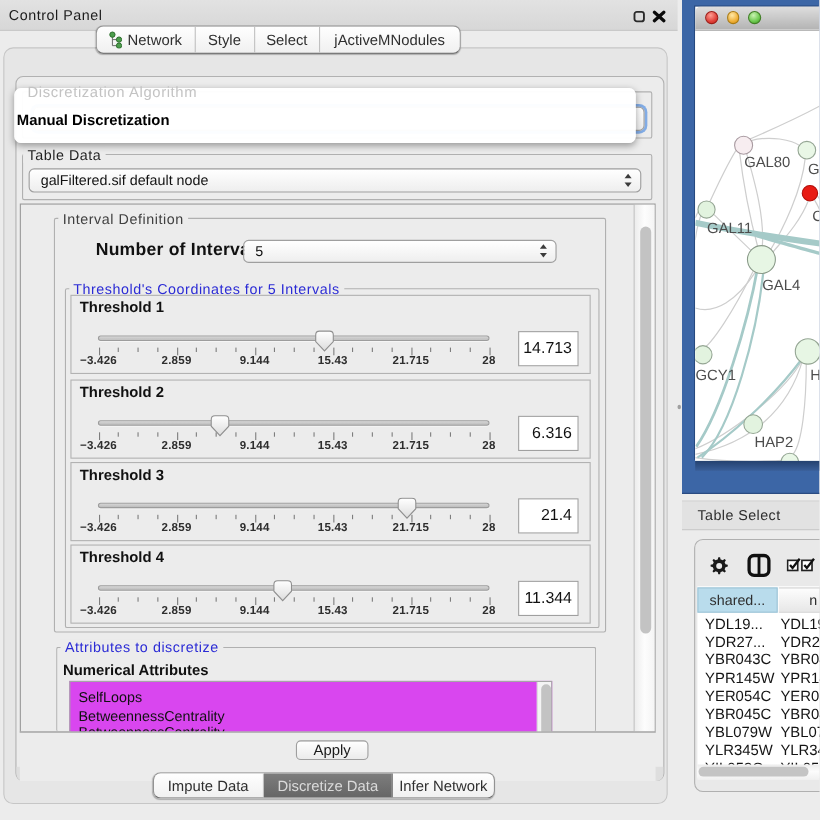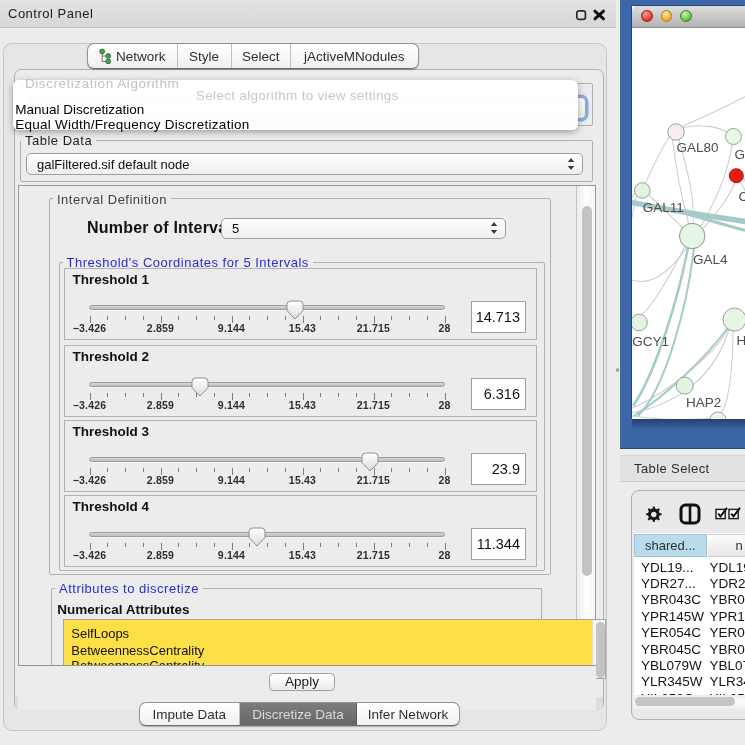--- a/index.html
+++ b/index.html
@@ -77,7 +77,7 @@
 <div id="outerbox"></div>
 <div id="contentpanel"></div>
 <div id="bottomstrip"></div>
-<div class="tabbar" style="left:87px;top:43px">
+<div class="tabbar" style="left:87px;top:23px">
 <div class="seg" style="width:89.5px"><svg width="12" height="16" viewBox="0 0 12 16" style="margin-right:5px">
         <g stroke="#6a6a6a" stroke-width="0.9">
           <line x1="3.2" y1="3.5" x2="3.2" y2="13.5"></line>

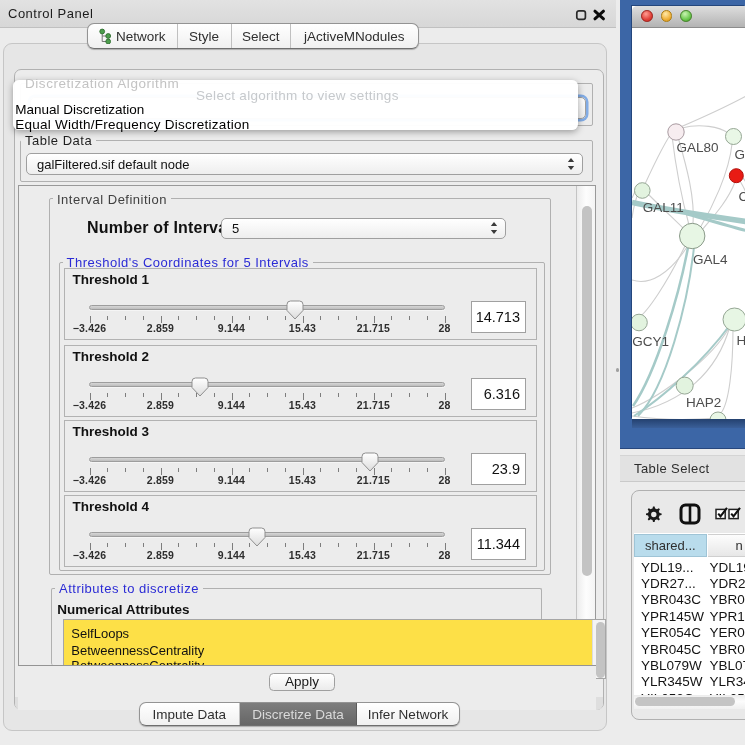--- a/index.html
+++ b/index.html
@@ -300,7 +300,6 @@
 <div class="seg" style="width:102px">Infer Network</div>
 </div>
 <div id="popup">
-<div class="i1">Select algorithm to view settings</div>
 <div class="i2">Manual Discretization</div>
 <div class="i3">Equal Width/Frequency Discretization</div>
 </div>

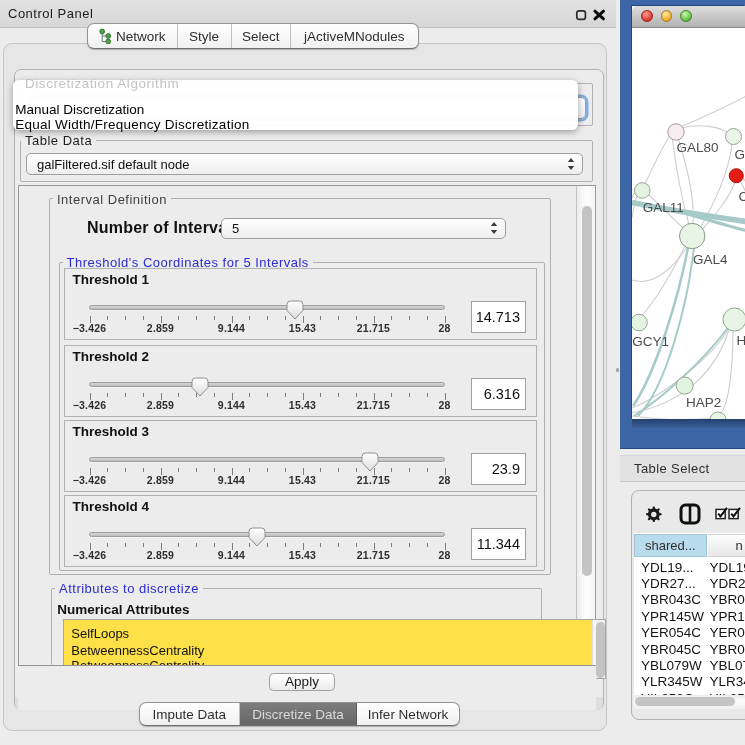--- a/index.html
+++ b/index.html
@@ -45,7 +45,7 @@
 
 #popup{position:absolute;left:13.3px;top:79.8px;width:564.7px;height:50.7px;background:rgba(255,255,255,0.97);border-radius:6px;box-shadow:0 2px 7px rgba(0,0,0,0.35);}
 #popup .i1{position:absolute;left:182.7px;top:8.2px;font-size:13.5px;color:#c6c9cc;letter-spacing:0.3px}
-#popup .i2{position:absolute;left:2px;top:22.5px;font-size:13.5px;font-weight:normal;color:#000}
+#popup .i2{position:absolute;left:2px;top:22.5px;font-size:13.5px;font-weight:bold;color:#000}
 #popup .i3{position:absolute;left:2px;top:37px;font-size:13.5px;color:#000;letter-spacing:0.25px}
 #fadetitle{position:absolute;left:25px;top:75.5px;font-size:13.5px;color:#c3c3c3;z-index:30;letter-spacing:0.55px}
 

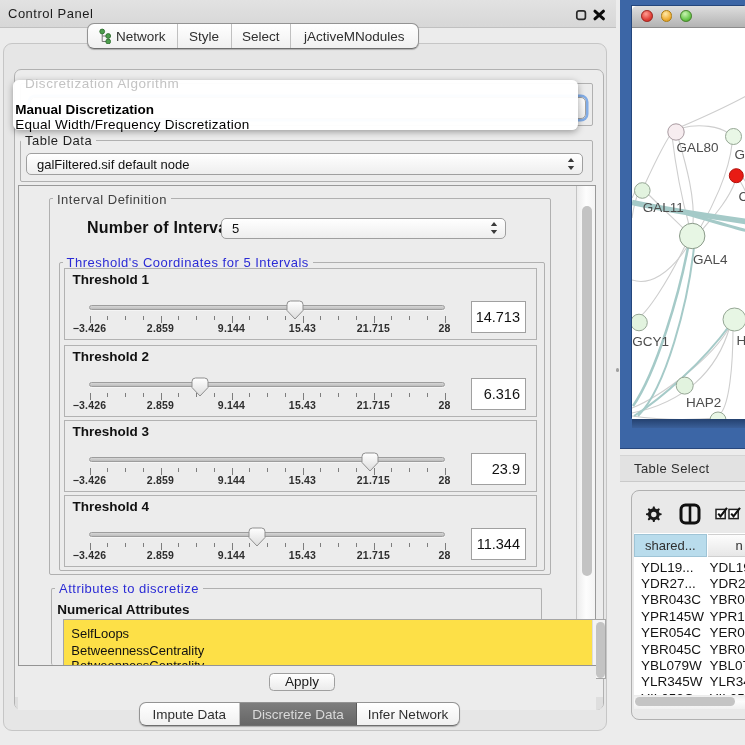--- a/index.html
+++ b/index.html
@@ -301,7 +301,6 @@
 </div>
 <div id="popup">
 <div class="i2">Manual Discretization</div>
-<div class="i3">Equal Width/Frequency Discretization</div>
 </div>
 <div id="fadetitle">Discretization Algorithm</div>
 <div style="position:absolute;left:615.5px;top:368px;width:3.5px;height:3.5px;border-radius:50%;background:#a0a0a0"></div>

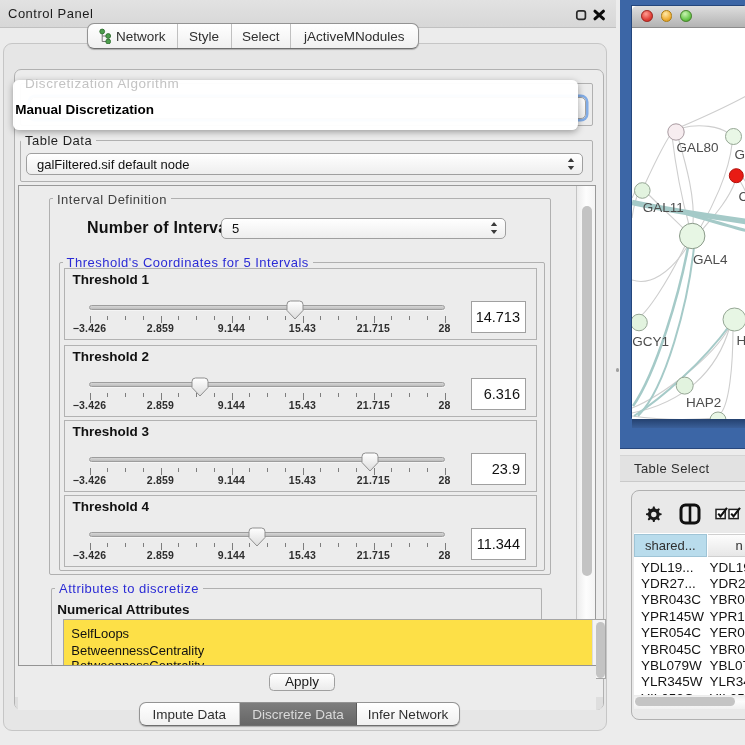--- a/index.html
+++ b/index.html
@@ -240,7 +240,7 @@
     </defs>
 <path d="M 1 4.5 Q 1 1 4.5 1 L 13.5 1 Q 17 1 17 4.5 L 17 10.5 L 9 19 L 1 10.5 Z" fill="url(#thg3)" stroke="#8f8f8f" stroke-width="1"></path>
   </svg>
-<div class="vbox" style="top:453.0px">23.9</div>
+<div class="vbox" style="top:453.0px">21.4</div>
 <div class="tbox" style="top:494.5px;height:72px"></div>
 <div class="tname" style="top:499.0px">Threshold 4</div>
 <div class="track" style="top:531.5px"></div>

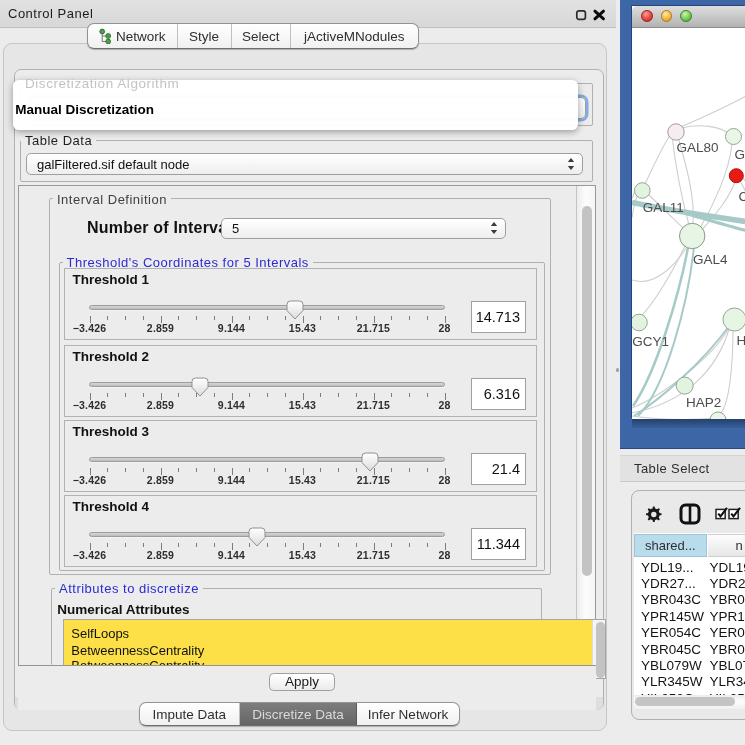--- a/index.html
+++ b/index.html
@@ -36,7 +36,7 @@
 .thumb{position:absolute}
 .vbox{position:absolute;left:470.5px;width:55px;height:32px;background:#fff;border:1px solid #a0a0a0;font-size:14.5px;color:#111;text-align:right;line-height:30px;padding-right:4.5px}
 
-#numlist{position:absolute;left:63.3px;top:619.4px;width:543px;height:60px;background:#fde047;border:1px solid #a6a6a6}
+#numlist{position:absolute;left:63.3px;top:619.4px;width:439px;height:60px;background:#d946ef;border:1px solid #a6a6a6}
 #numlist .it{position:absolute;left:7px;font-size:13px;color:#111;white-space:nowrap}
 #numlist .sb{position:absolute;right:0;top:0;width:13px;height:100%;background:#f4f4f4;border-left:1px solid #dcdcdc}
 #numlist .sb .th{position:absolute;left:3px;top:2px;width:9px;height:56px;border-radius:5px;background:#c3c3c3}

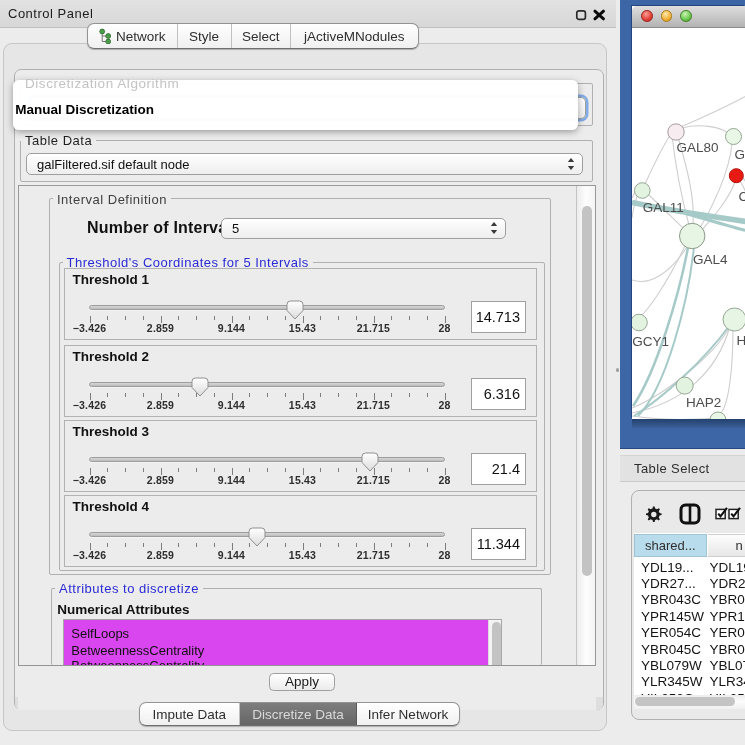--- a/index.html
+++ b/index.html
@@ -297,7 +297,7 @@
 <div class="tabbar" style="left:138.5px;top:702px;height:24px">
 <div class="seg" style="width:100.5px">Impute Data</div>
 <div class="seg sel" style="width:117px">Discretize Data</div>
-<div class="seg" style="width:102px">Infer Network</div>
+<div class="seg" style="width:92px">Infer Network</div>
 </div>
 <div id="popup">
 <div class="i2">Manual Discretization</div>

